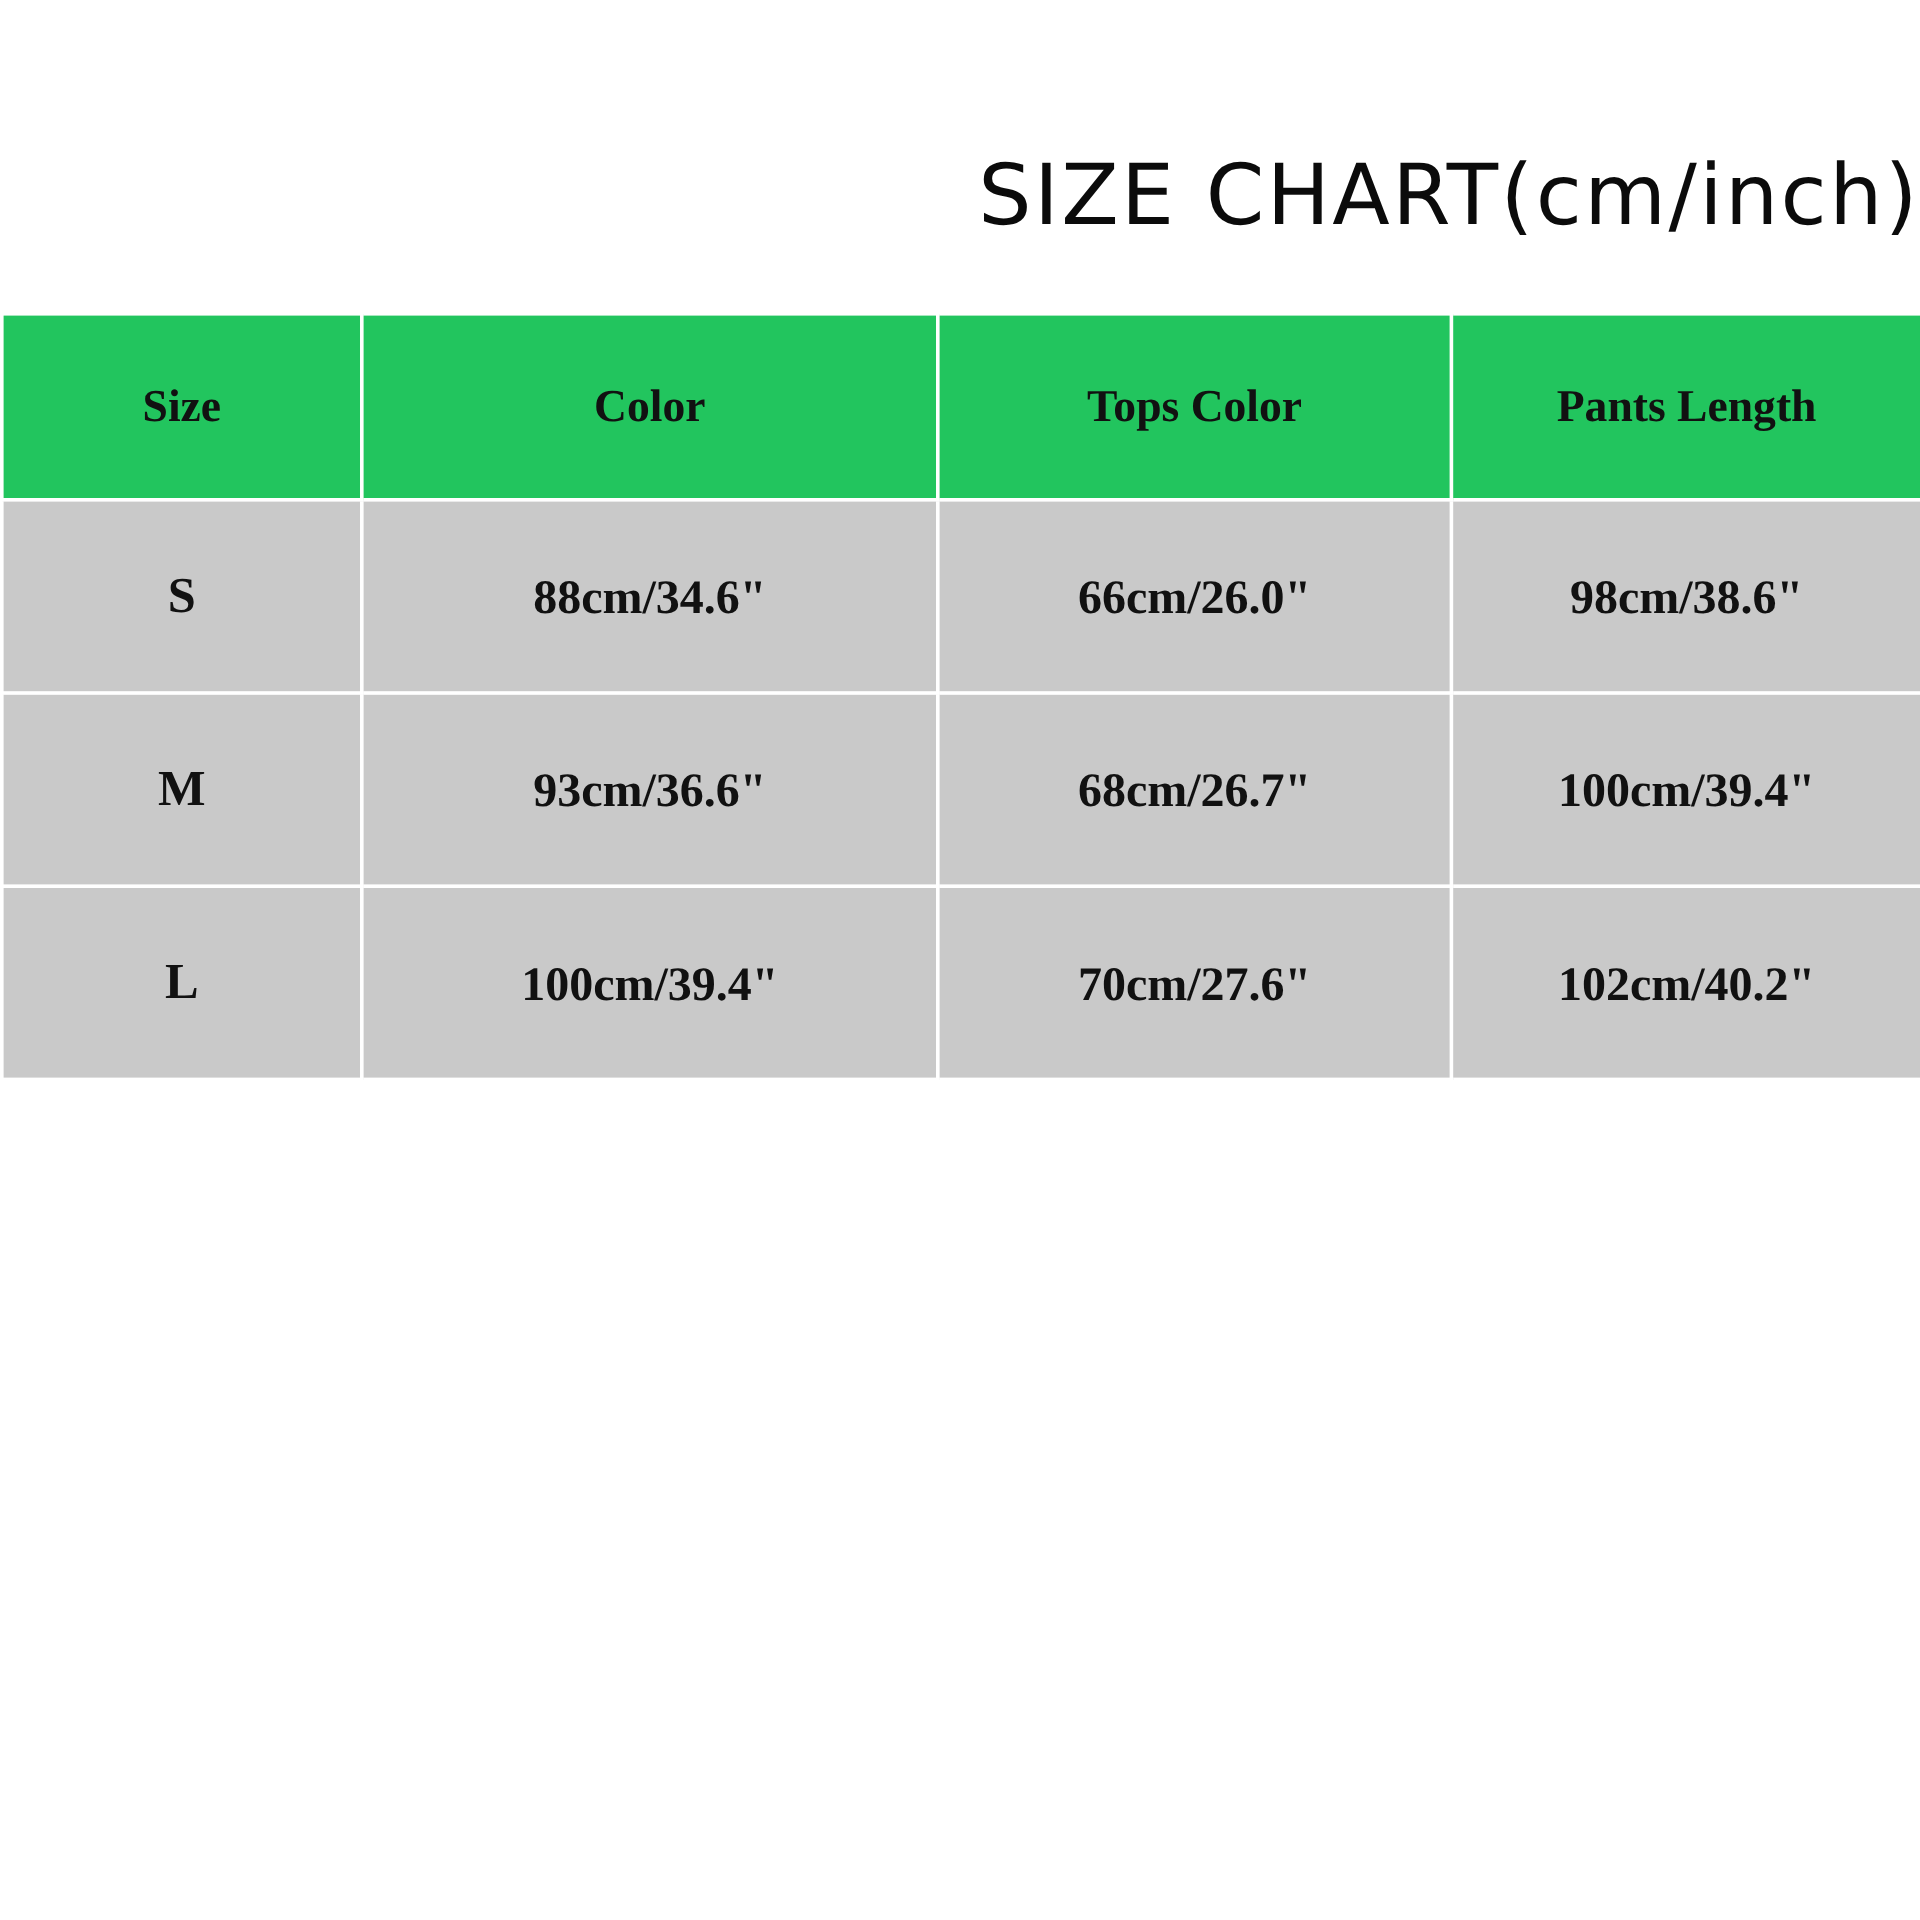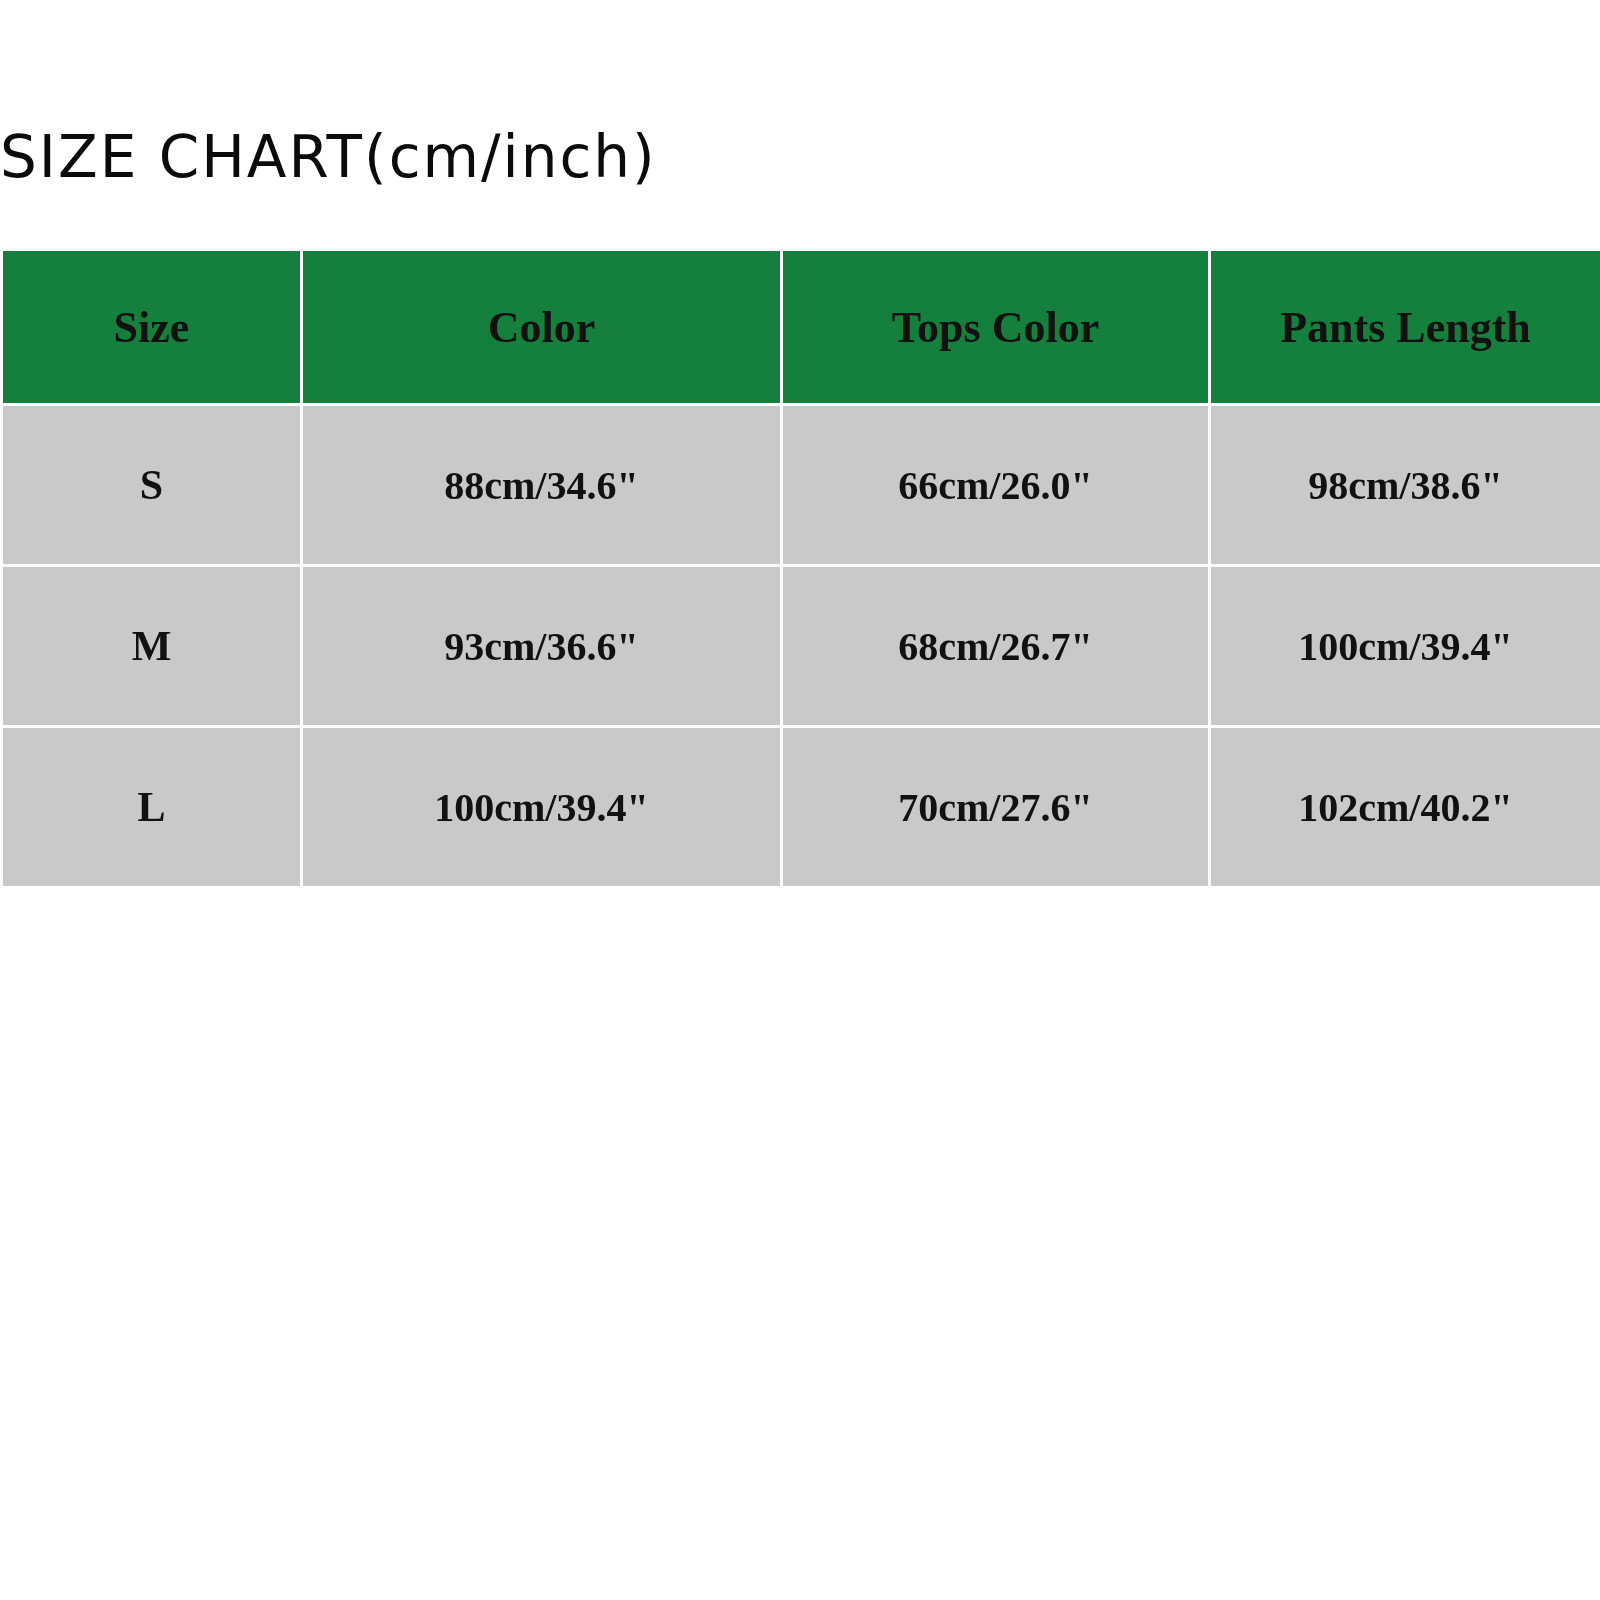--- a/index.html
+++ b/index.html
@@ -21,9 +21,9 @@
   }
   .chart-title {
     width: 100%;
-    text-align: left;
+    text-align: right;
     font-family: "DejaVu Sans", sans-serif;
-    font-size: 58px;
+    font-size: 70px;
     font-weight: 400;
     letter-spacing: 2px;
     color: #0b0b0b;

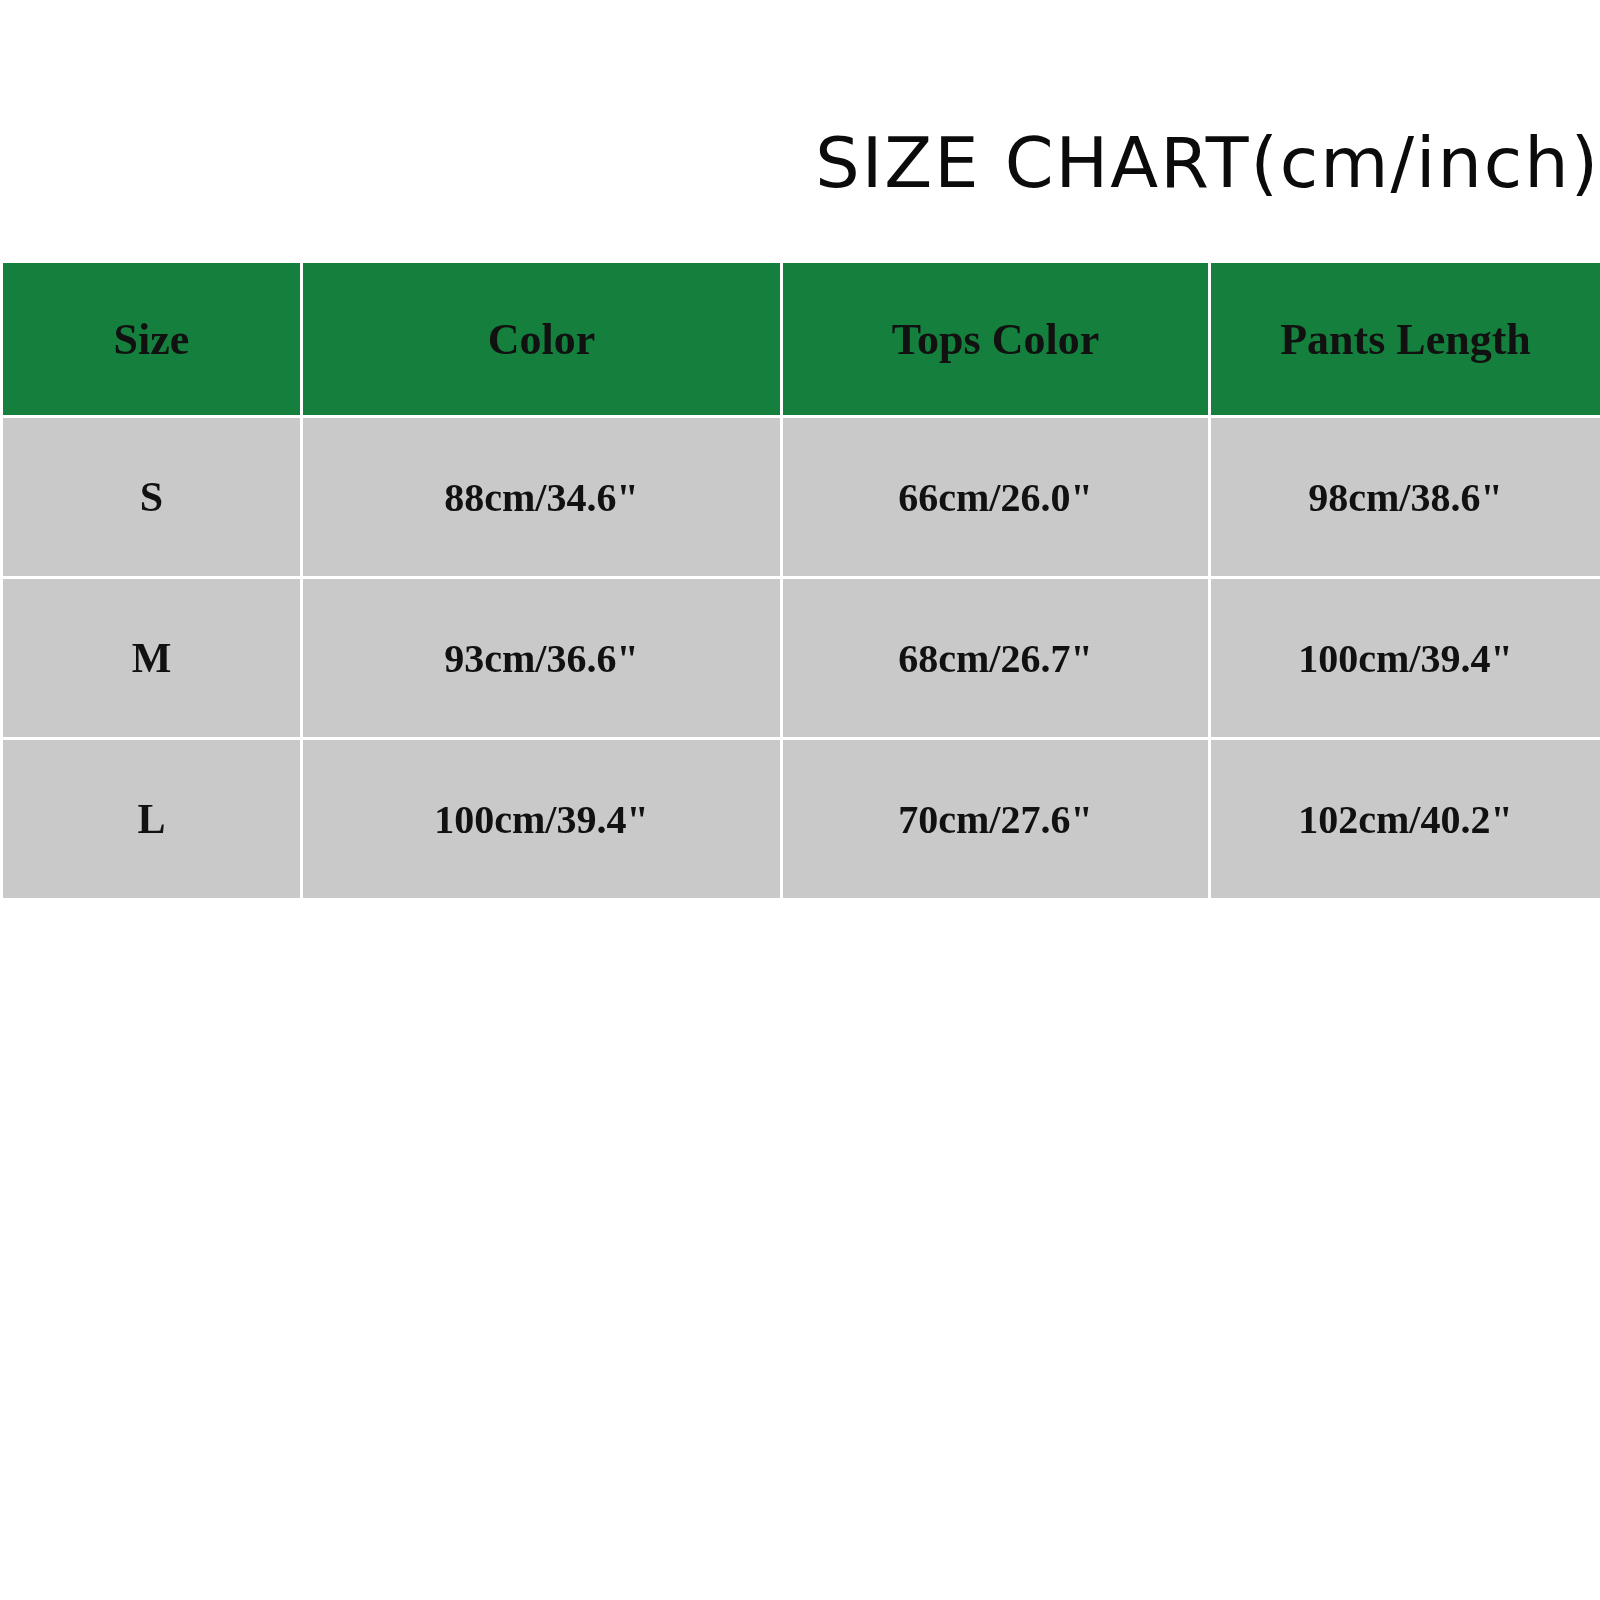--- a/index.html
+++ b/index.html
@@ -52,9 +52,9 @@
     color: #111111;
   }
   table.size-table th {
-    background: #15803d;
+    background: #22c55e;
     height: 150px;
-    font-size: 44px;
+    font-size: 38px;
   }
   table.size-table td {
     background: #c9c9c9;

